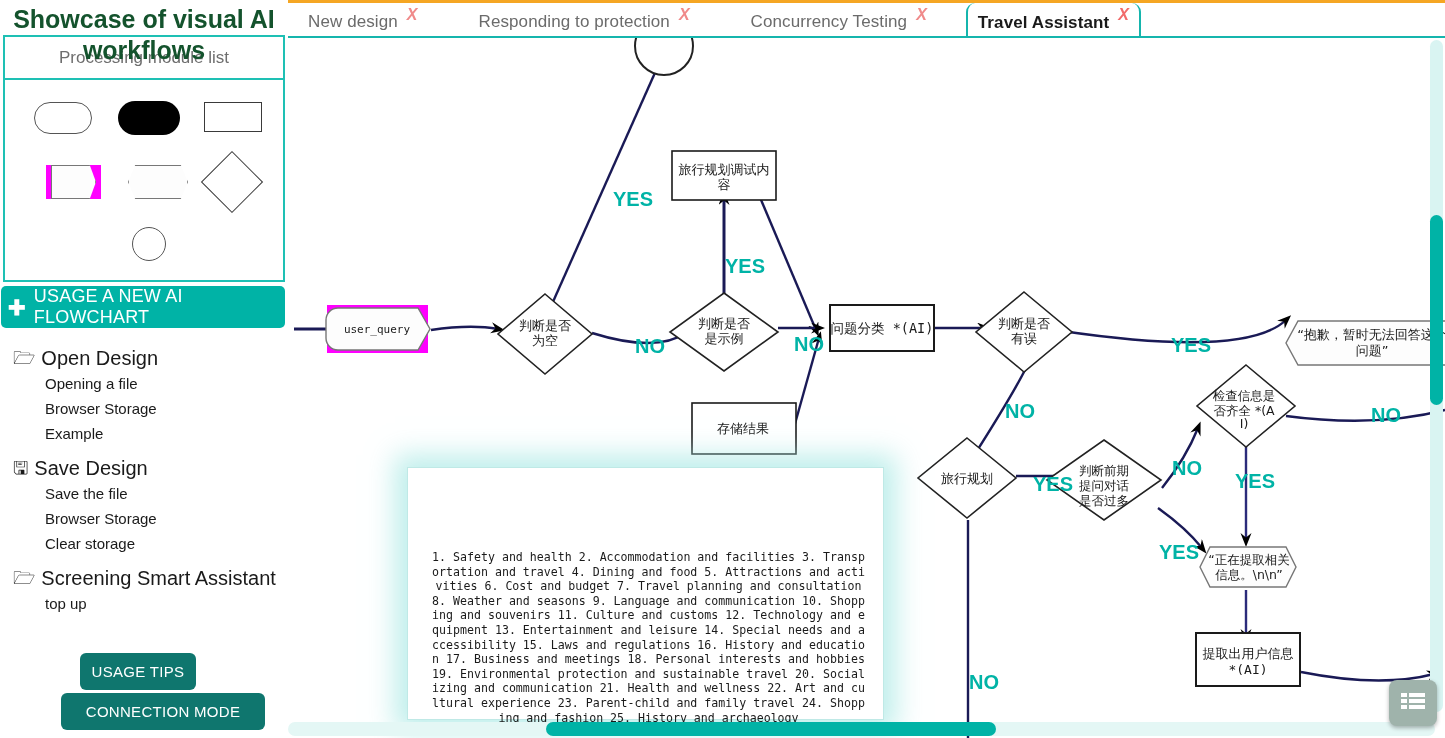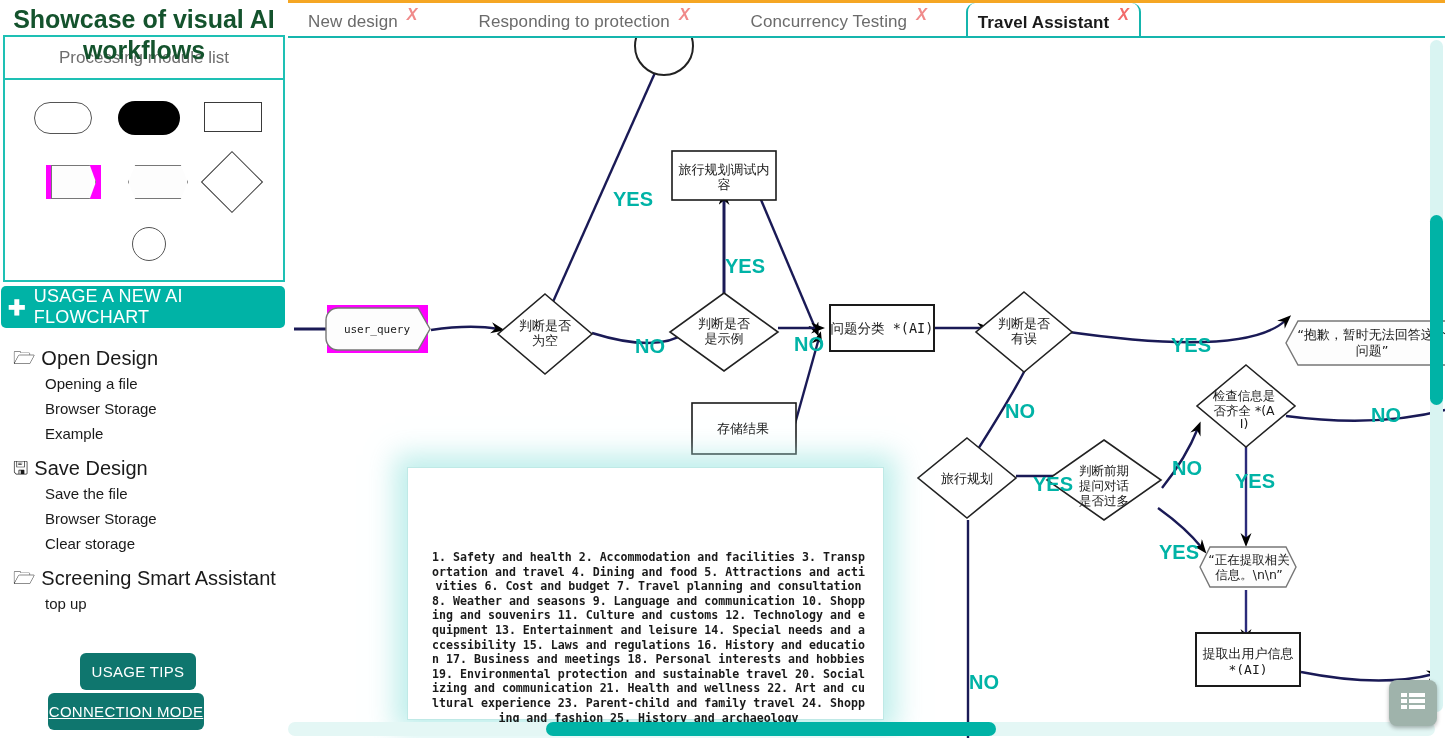--- a/index.html
+++ b/index.html
@@ -153,7 +153,6 @@
     border: 1px solid #bfe9e6;
     box-shadow: 0 0 26px 12px rgba(168, 232, 228, .75);
     z-index: 3;
-    font-weight: bold;
   }
   .text-panel .body {
     position: absolute; left: 24px; top: 82px; right: 18px;

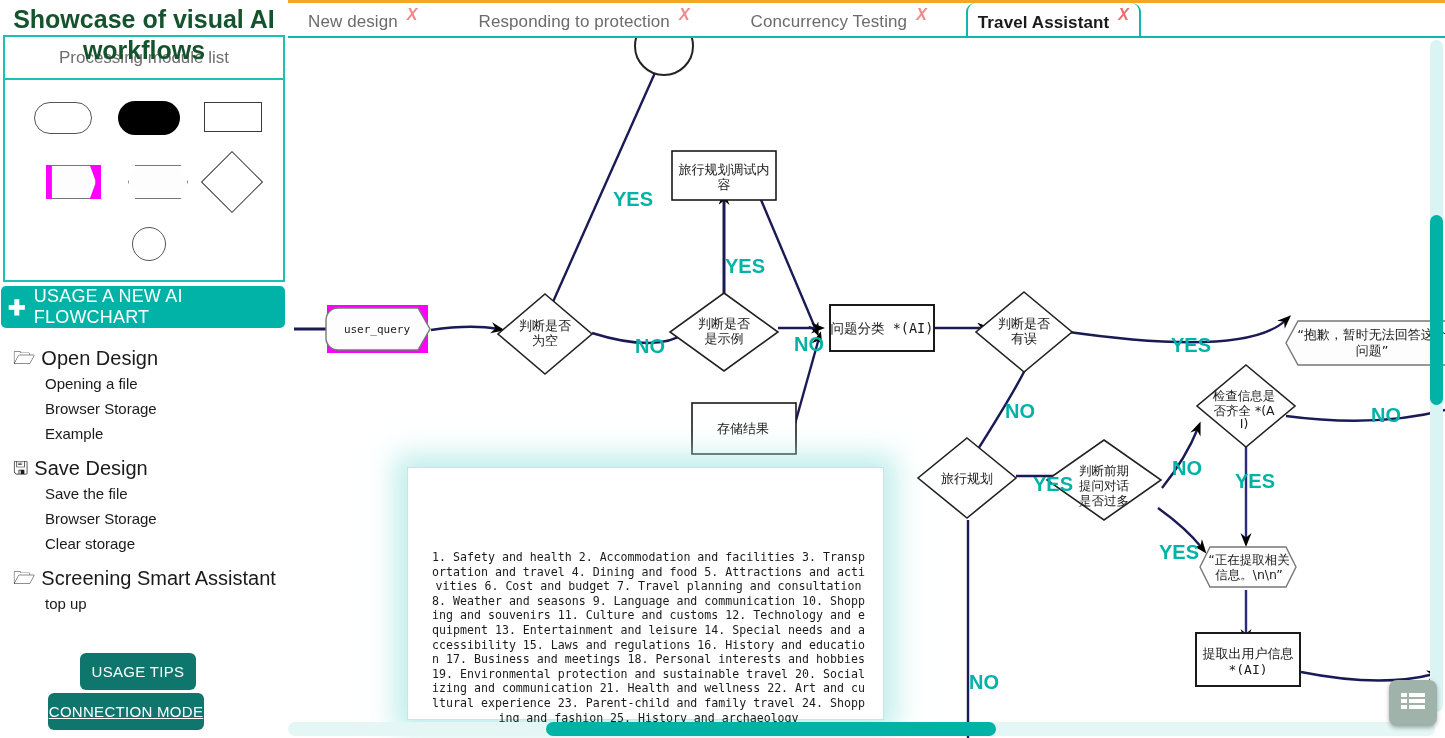--- a/index.html
+++ b/index.html
@@ -143,7 +143,7 @@
     cursor: pointer;
   }
   .tip1 { left: 80px; top: 653px; width: 116px; height: 37px; }
-  .tip2 { left: 48px; top: 693px; width: 156px; height: 37px; text-decoration: underline; }
+  .tip2 { left: 61px; top: 693px; width: 204px; height: 37px; }
 
   
   .text-panel {

